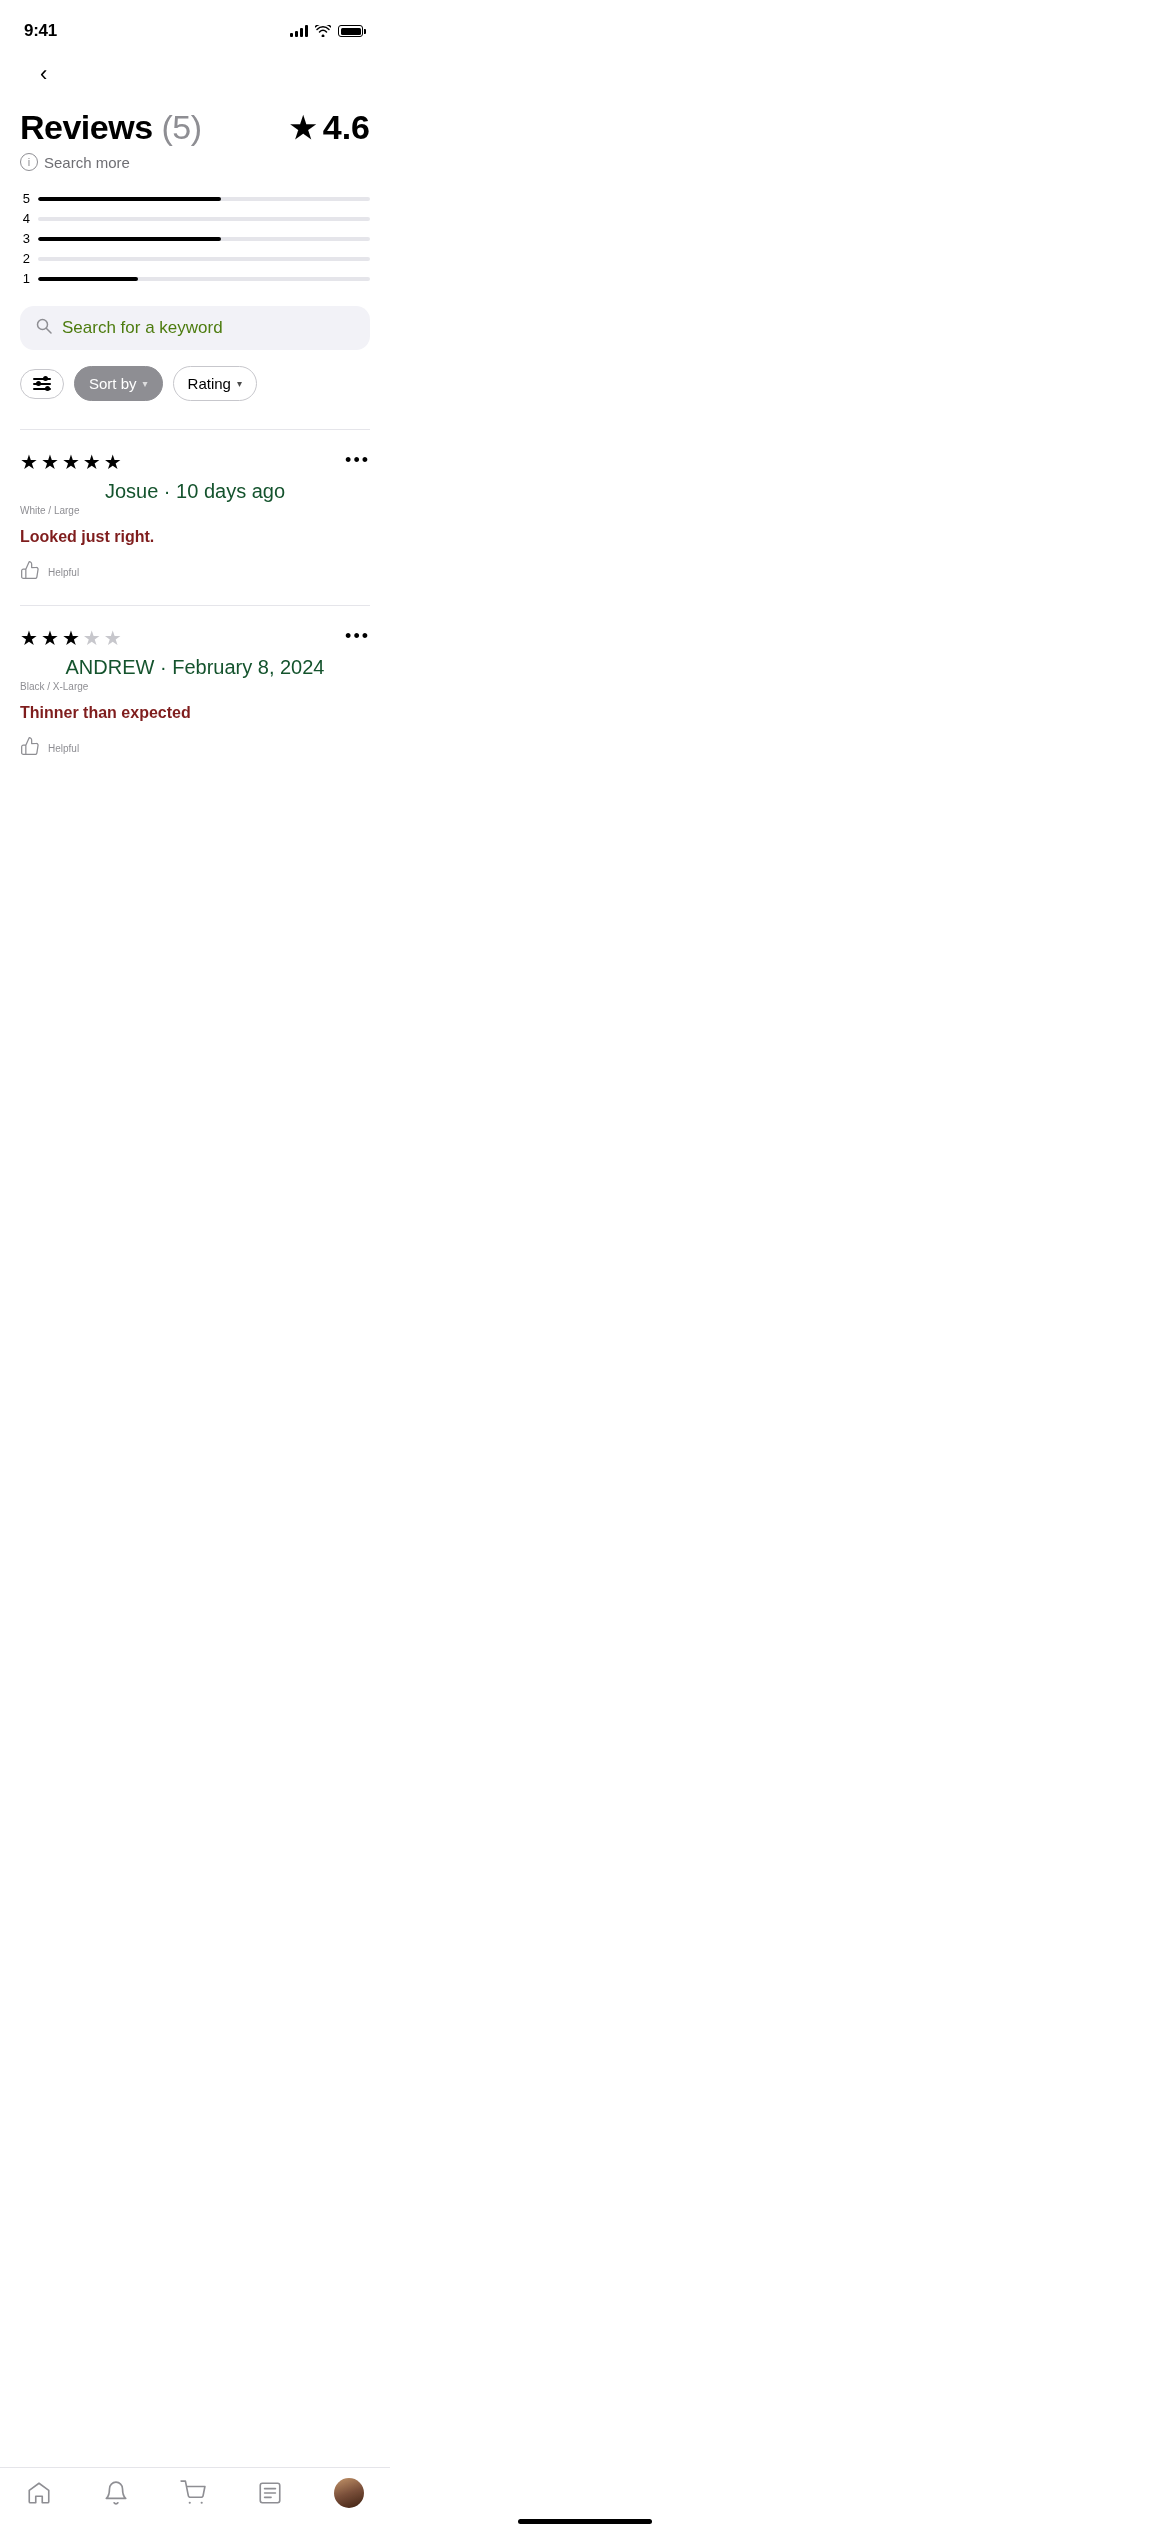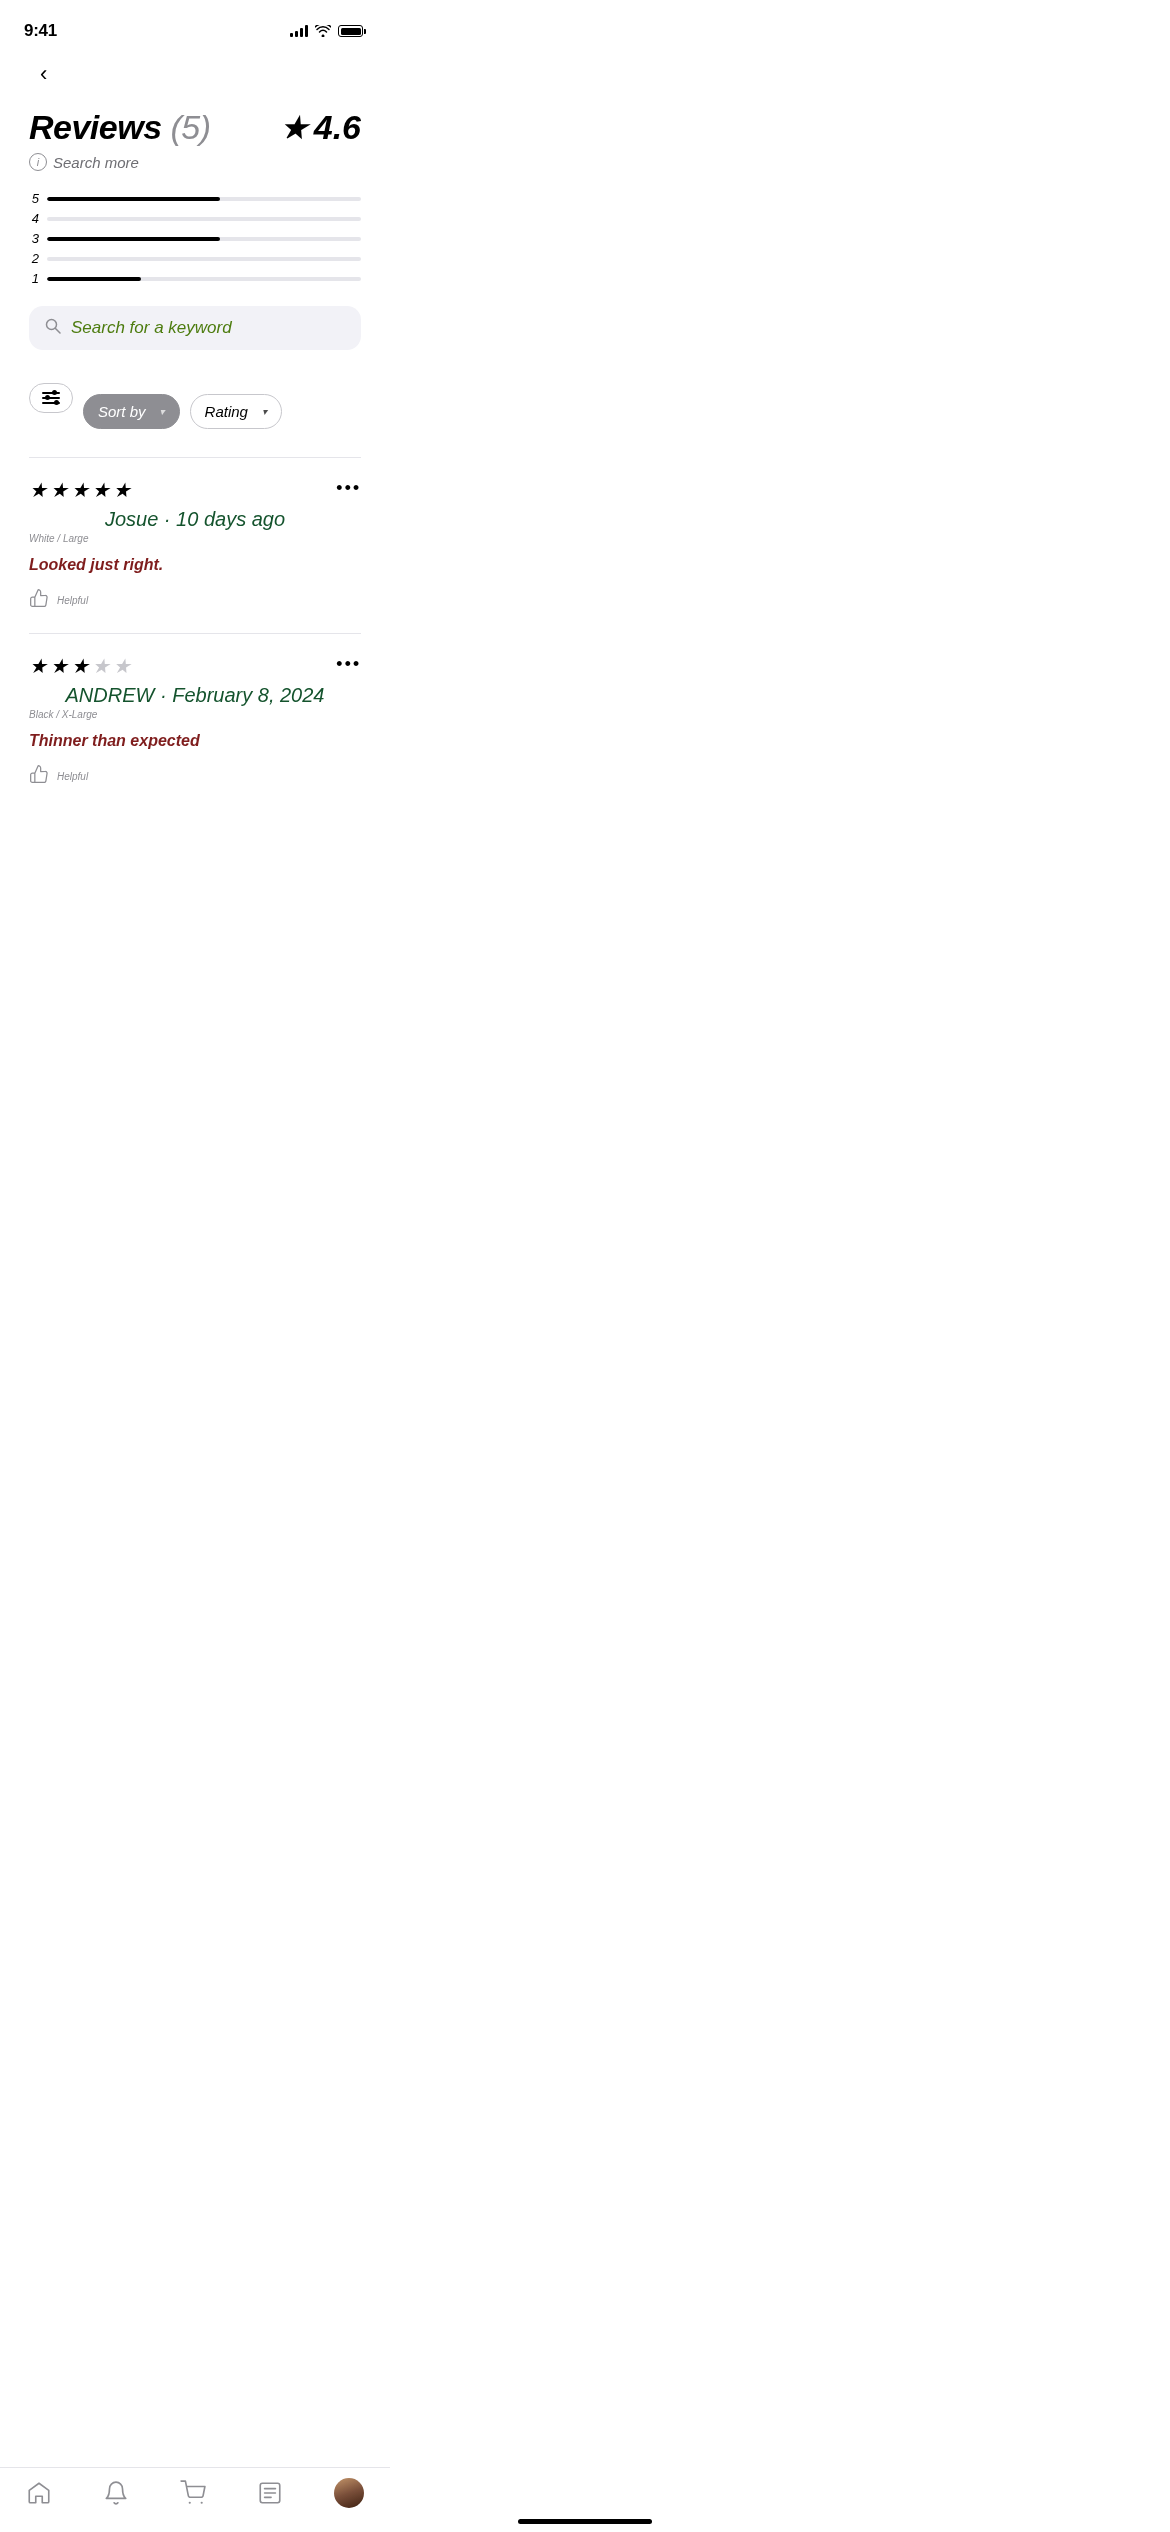--- a/index.html
+++ b/index.html
@@ -100,8 +100,7 @@
 
     
     .content {
-      padding: 0 29px;
-      font-style: italic;
+      padding: 0 20px;
     }
 
     .reviews-header {

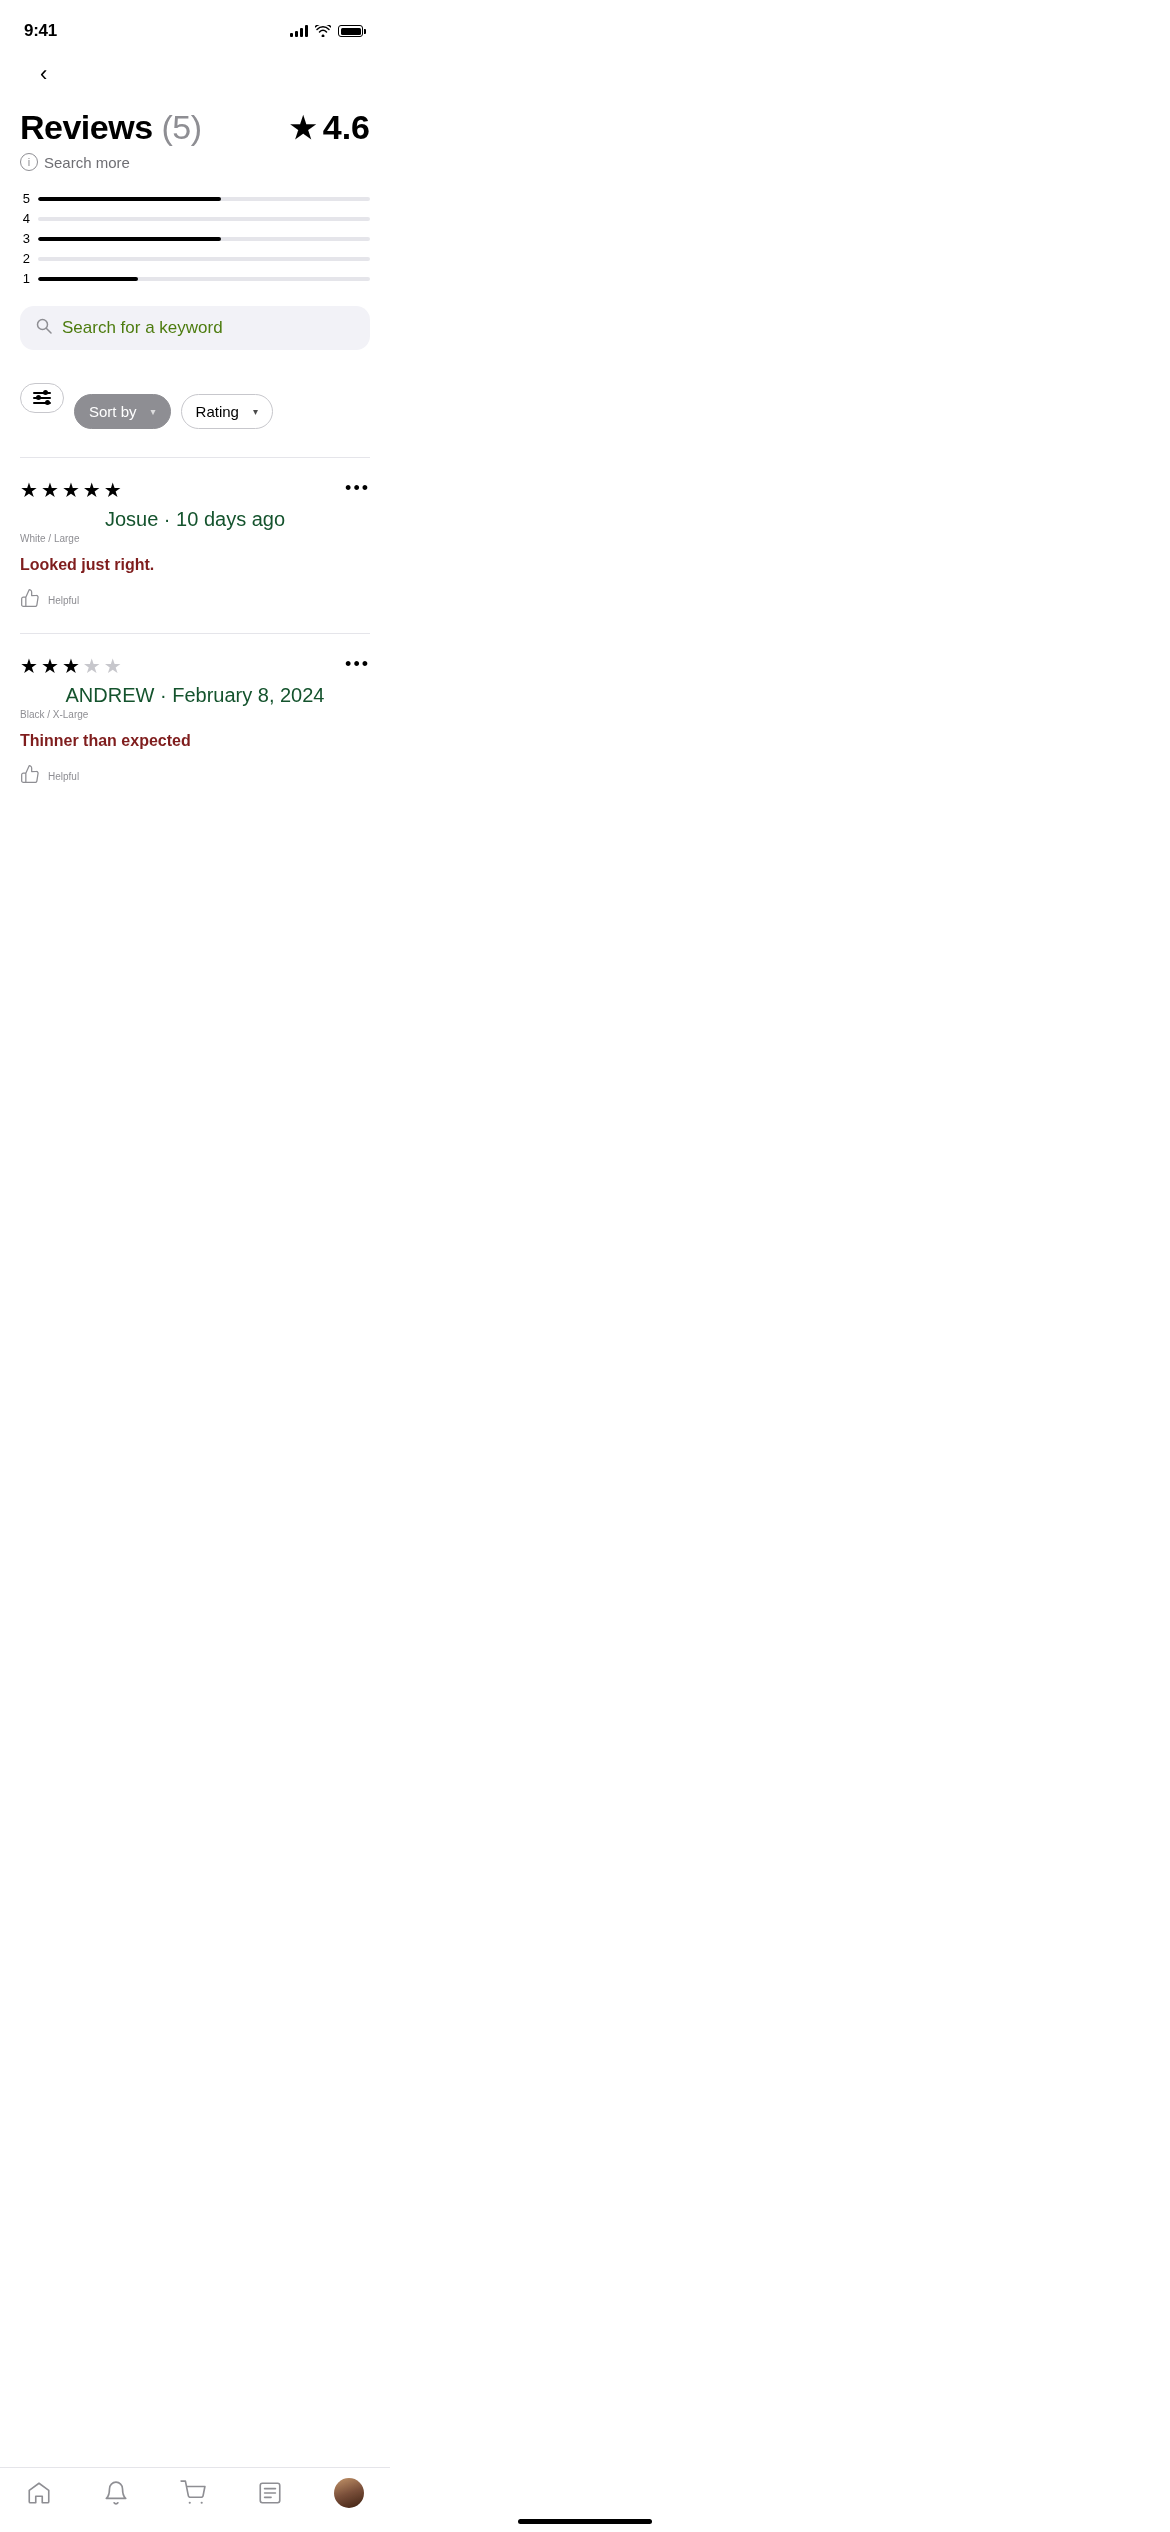--- a/index.html
+++ b/index.html
@@ -229,10 +229,9 @@
       background: #fff;
       display: flex;
       align-items: center;
-      gap: 14px;
+      gap: 6px;
       cursor: pointer;
       white-space: nowrap;
-      margin-top: 28px;
     }
 
     .filter-icon-btn {

